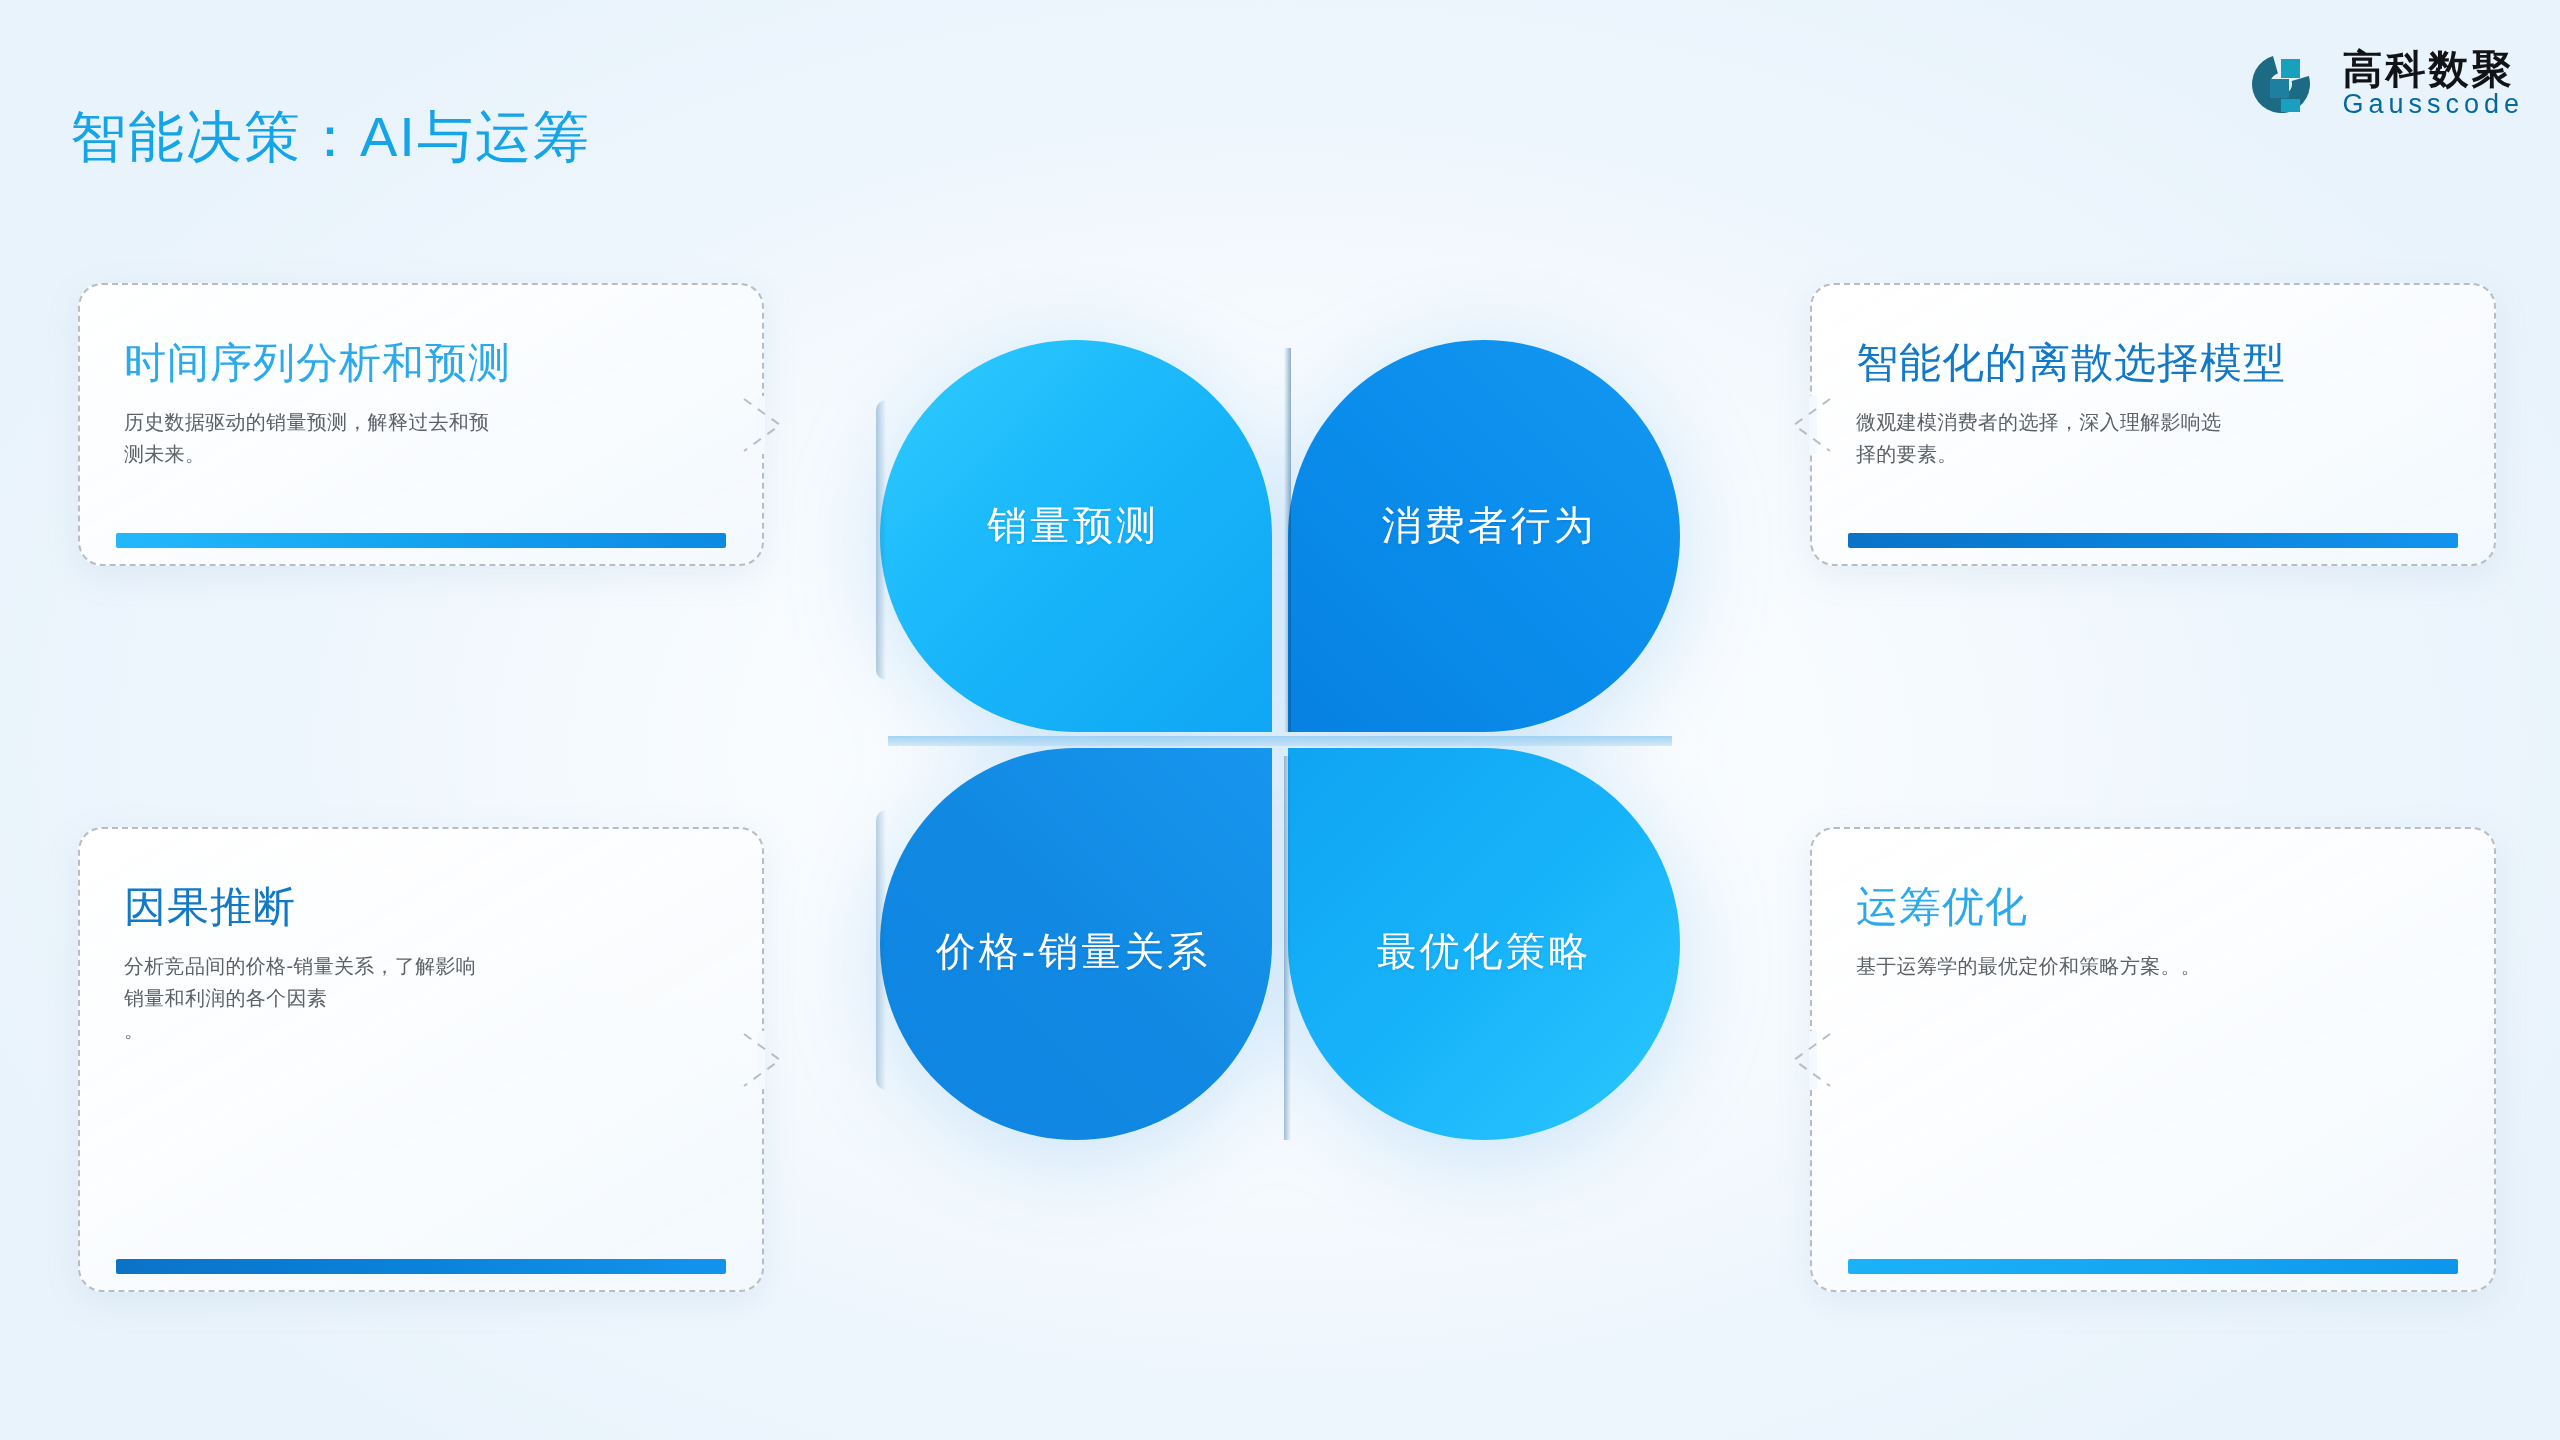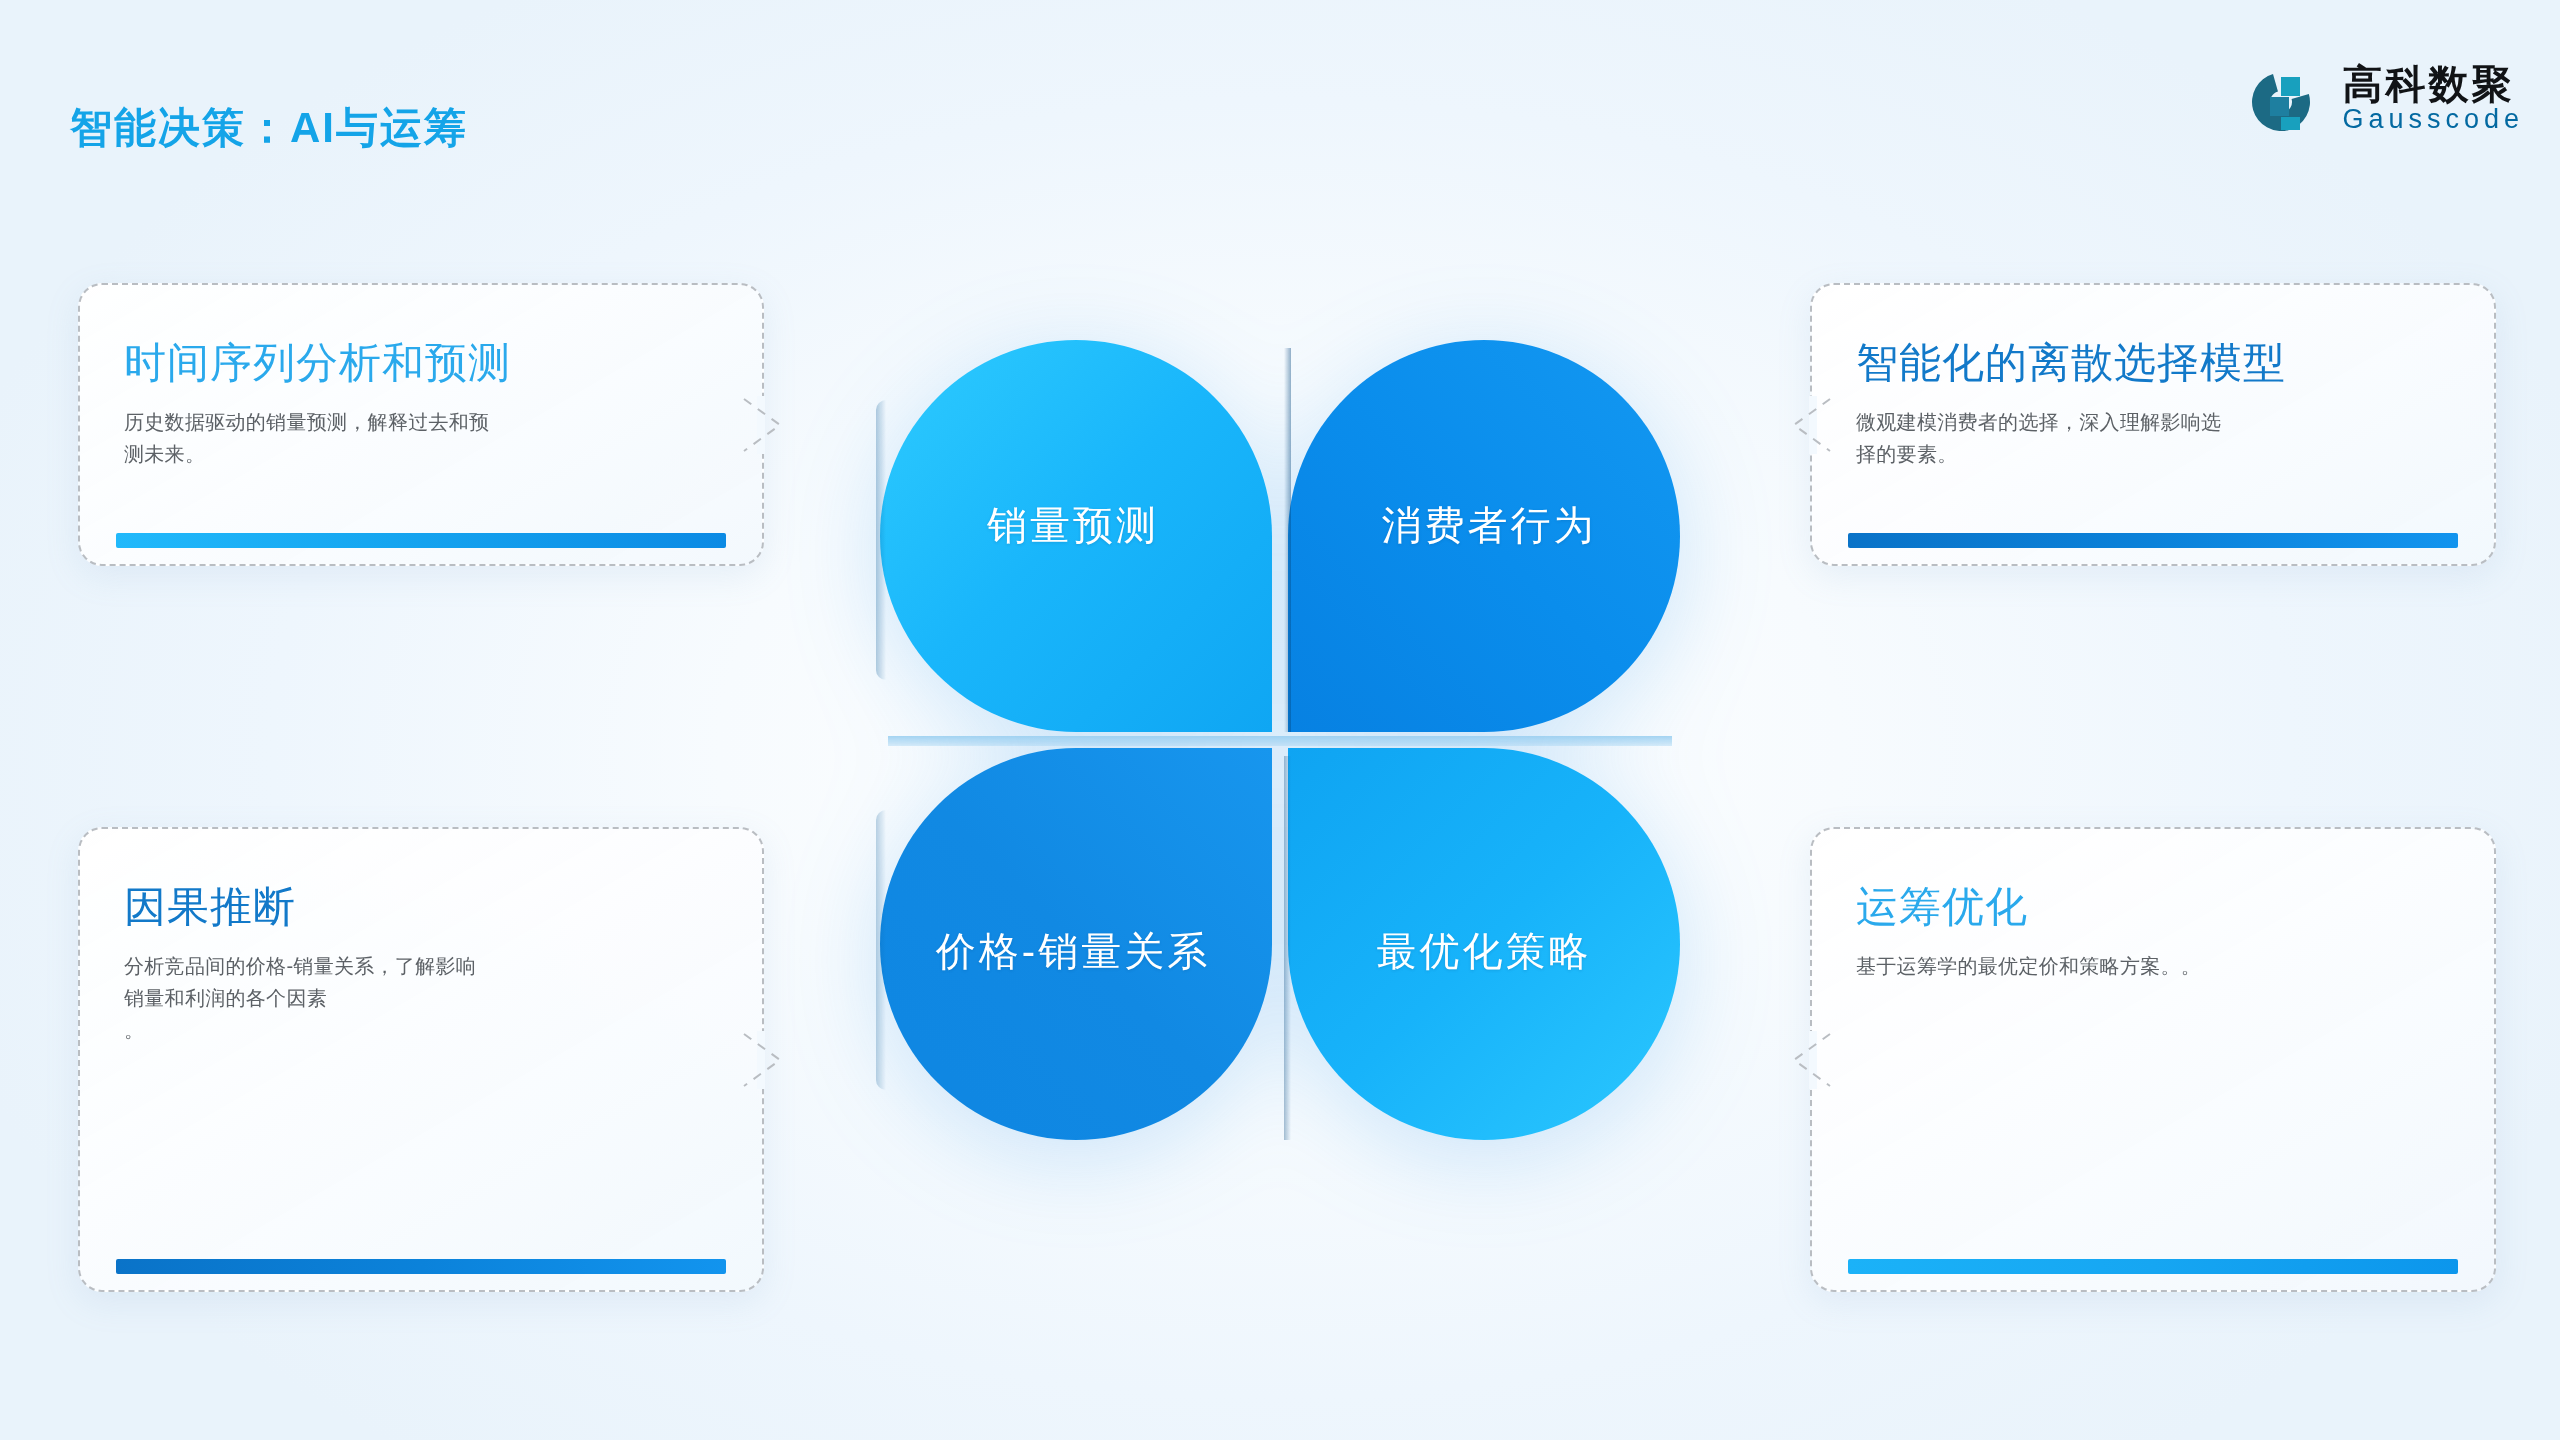--- a/index.html
+++ b/index.html
@@ -20,7 +20,7 @@
     font-size:42px; color:#14A4E8; letter-spacing:2px; font-weight:700;
     white-space:nowrap;
   }
-  .logo { position:absolute; right:36px; top:63px; display:flex; align-items:flex-end; gap:28px; }
+  .logo { position:absolute; right:36px; top:48px; display:flex; align-items:center; gap:28px; }
   .logo-mark { width:66px; height:66px; position:relative; flex:none; }
   .logo-text { display:flex; flex-direction:column; justify-content:center; }
   .logo-cn { font-size:40px; font-weight:700; color:#111316; letter-spacing:3px; line-height:1.05; white-space:nowrap; }

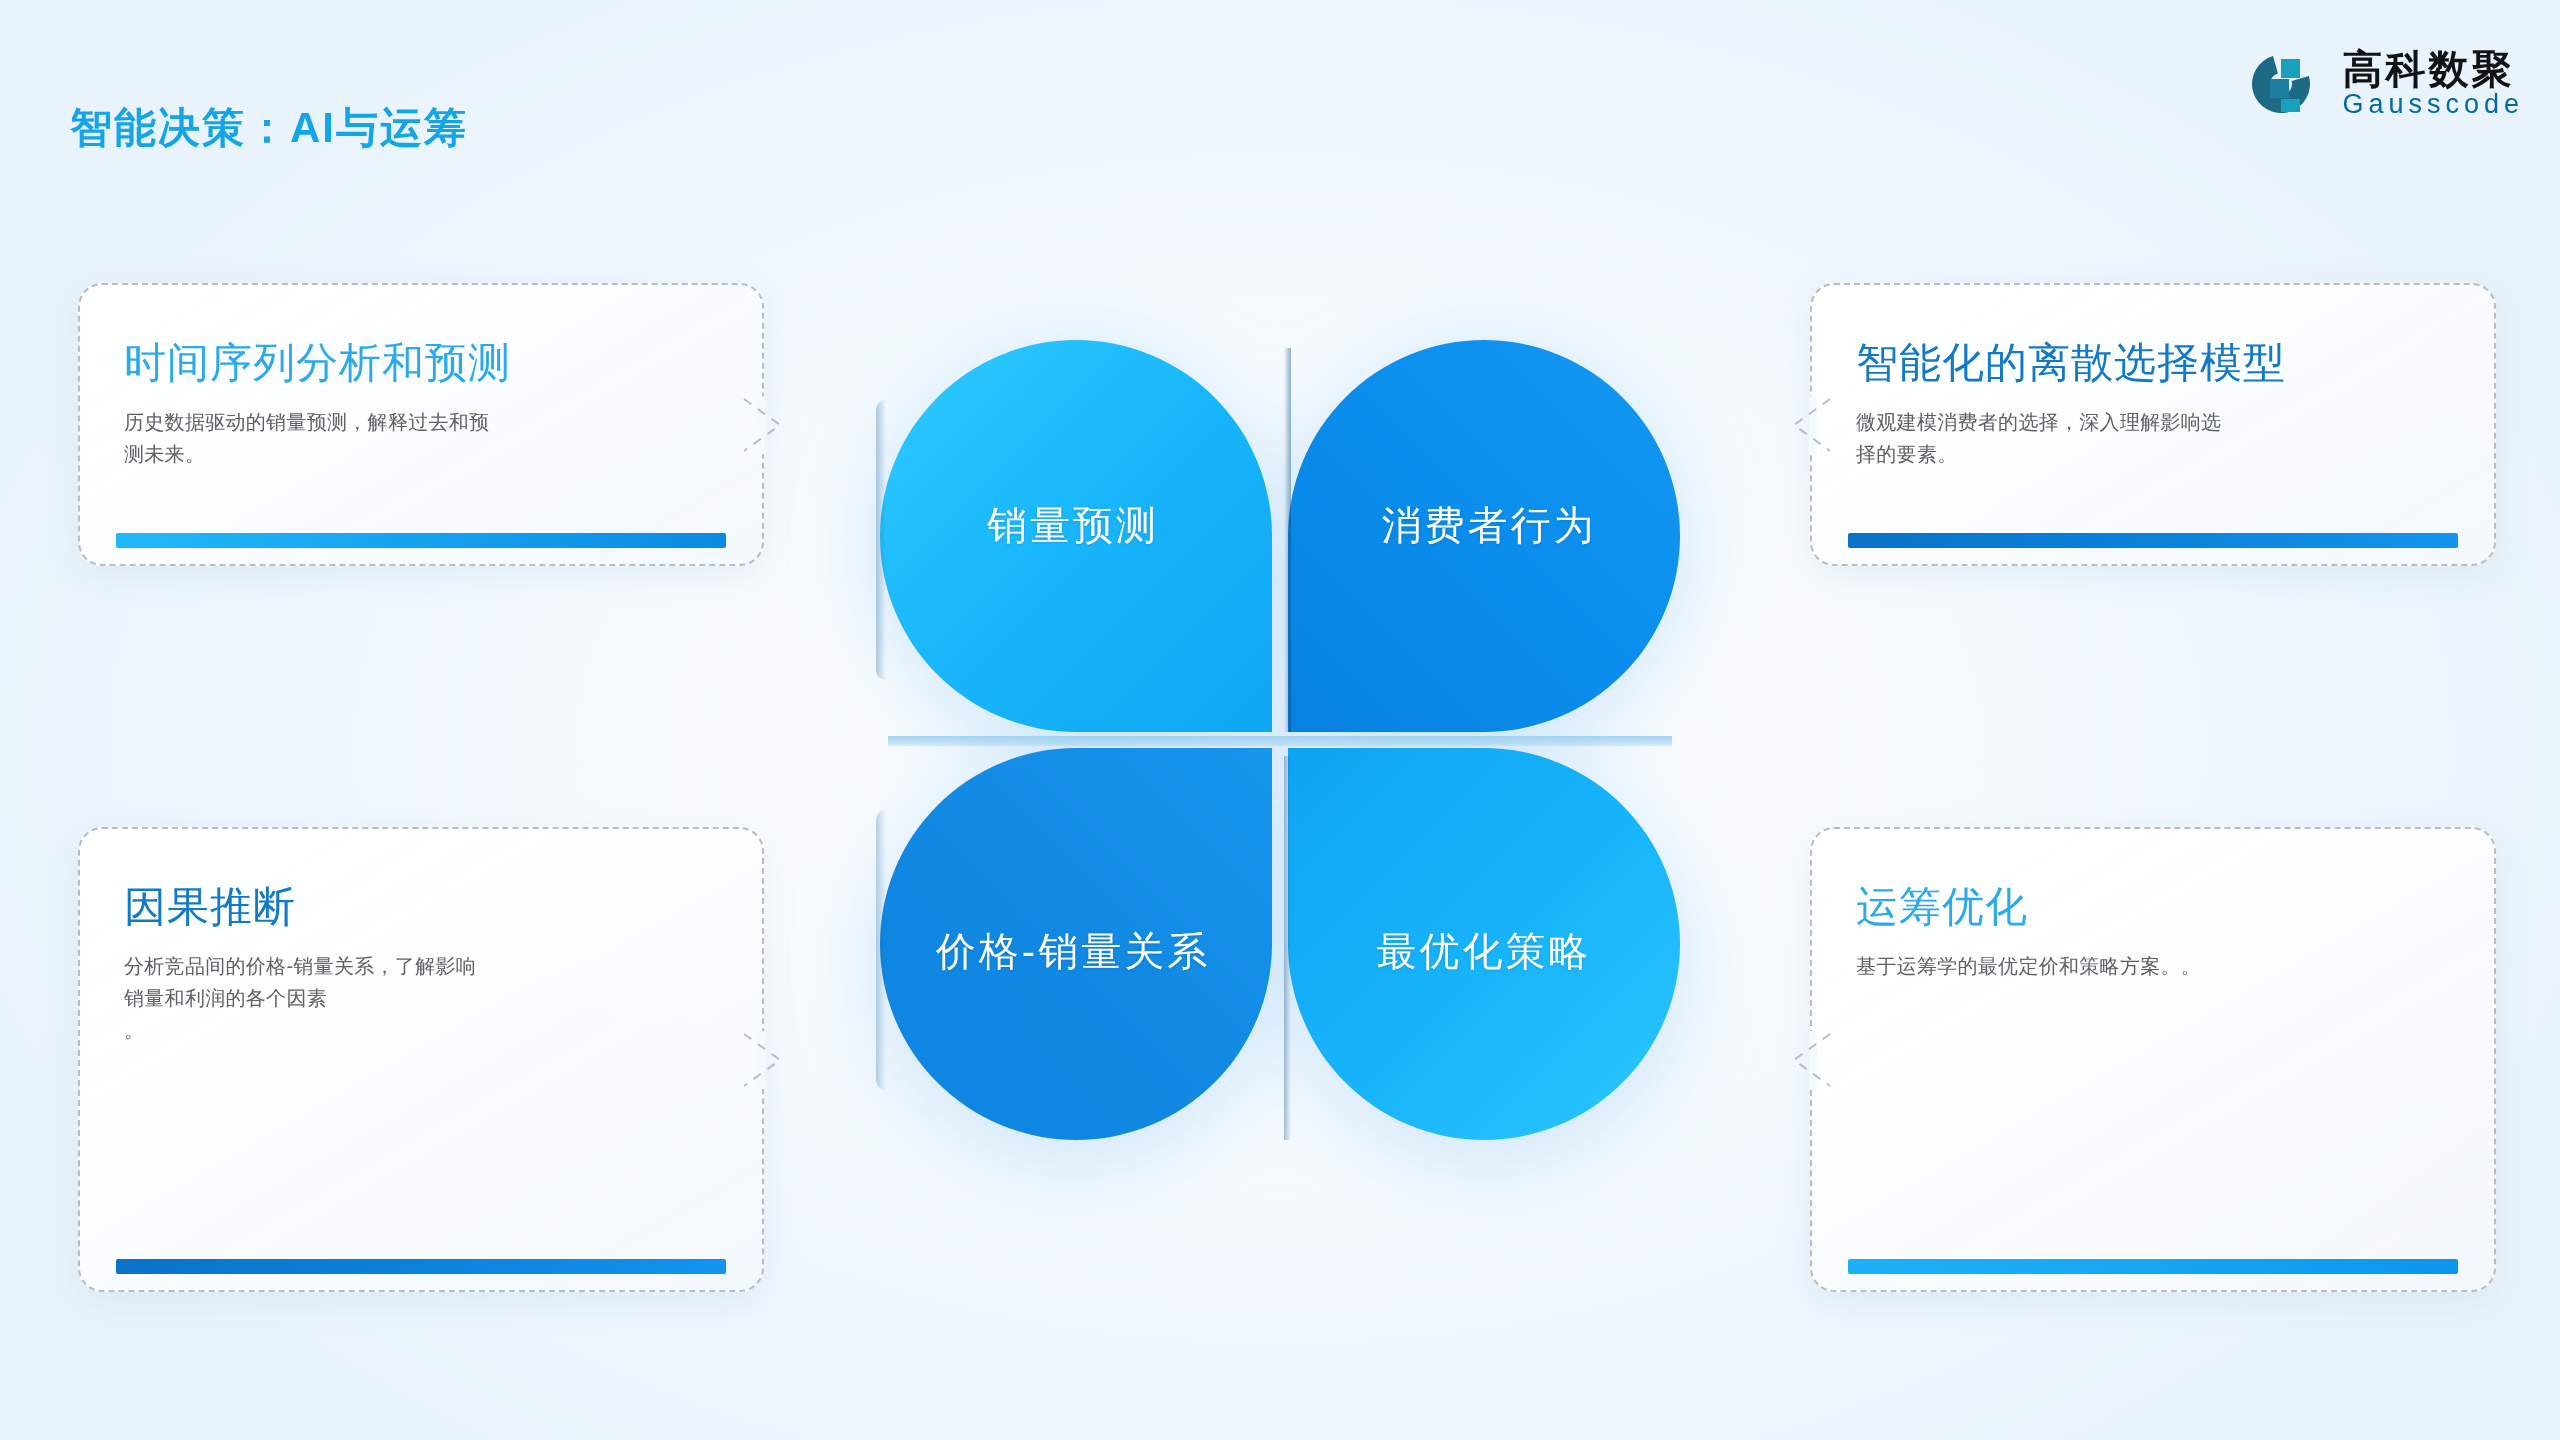--- a/index.html
+++ b/index.html
@@ -17,7 +17,7 @@
   .header { position:absolute; top:0; left:0; width:2560px; height:180px; }
   .page-title {
     position:absolute; left:70px; top:100px;
-    font-size:42px; color:#14A4E8; letter-spacing:2px; font-weight:700;
+    font-size:56px; color:#14A4E8; letter-spacing:2px; font-weight:400;
     white-space:nowrap;
   }
   .logo { position:absolute; right:36px; top:48px; display:flex; align-items:center; gap:28px; }

